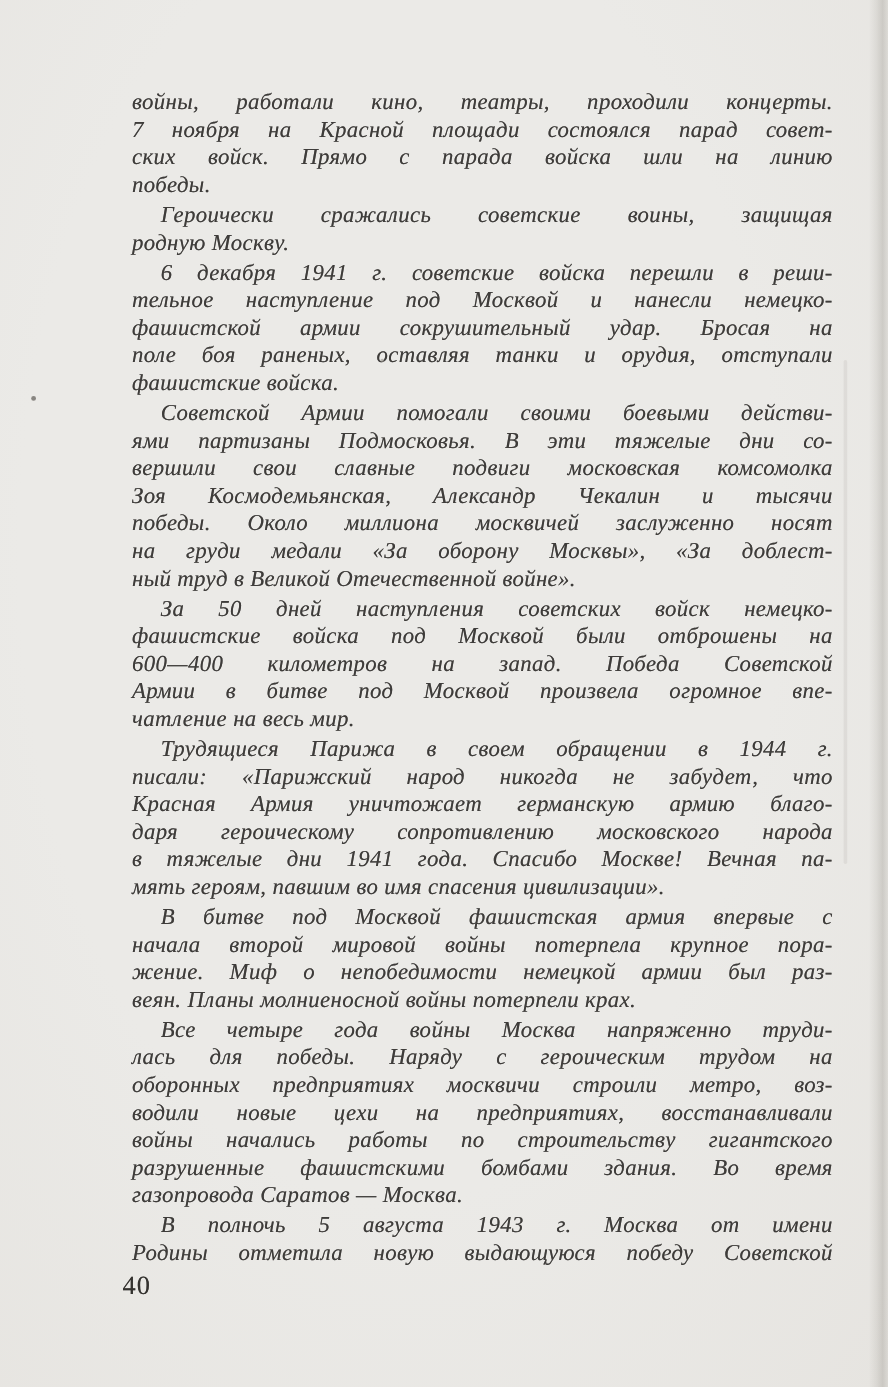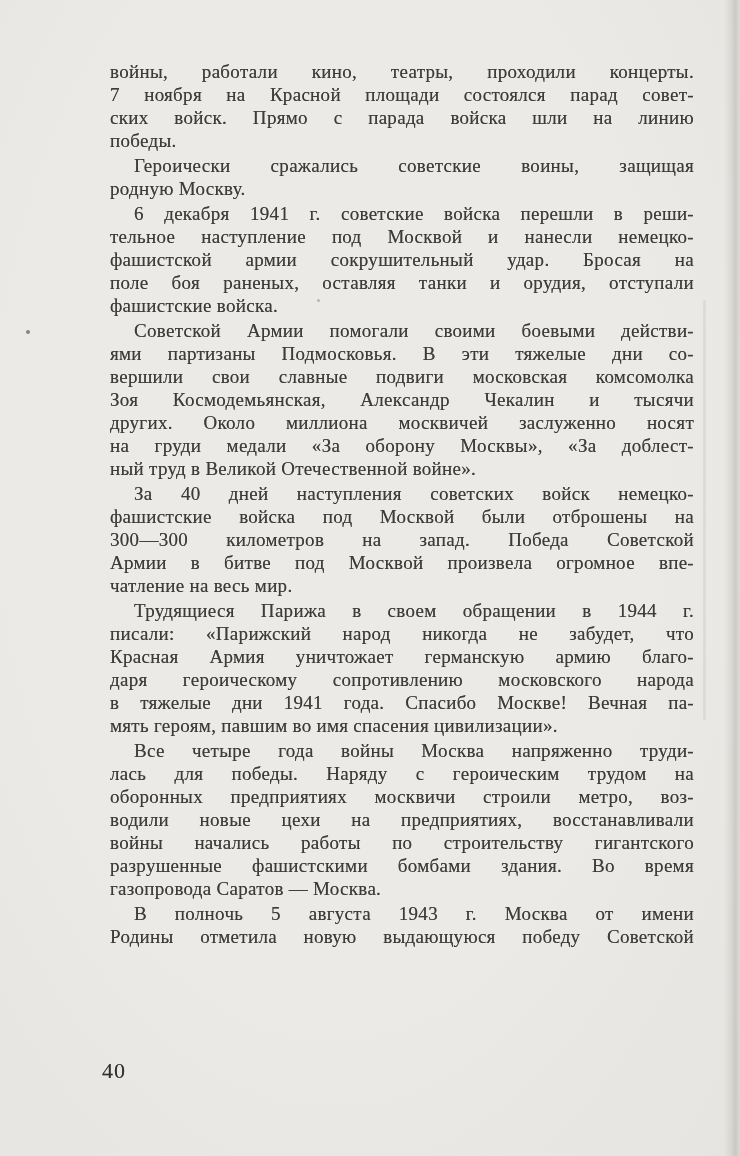--- a/index.html
+++ b/index.html
@@ -18,8 +18,9 @@
   .text-block {
     position: absolute;
     left: 110px;
-    top: 60px;
+    top: 74px;
     width: 584px;
+    font-style: italic;
   }
   .para {
     margin: 0 0 2px 0;

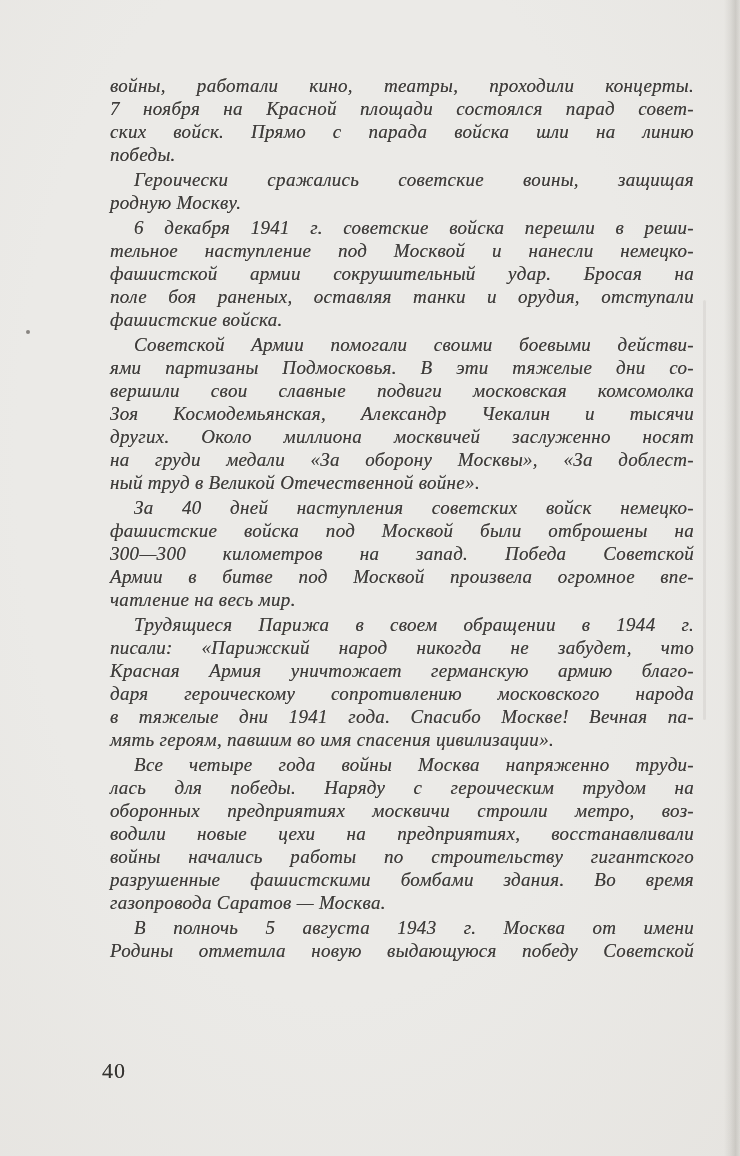--- a/index.html
+++ b/index.html
@@ -119,7 +119,7 @@
         <div class="line">ями партизаны Подмосковья. В эти тяжелые дни со-</div>
         <div class="line">вершили свои славные подвиги московская комсомолка</div>
         <div class="line">Зоя Космодемьянская,  Александр  Чекалин и тысячи</div>
-        <div class="line">других. Около миллиона москвичей заслуженно носят</div>
+        <div class="line">победы. Около миллиона москвичей заслуженно носят</div>
         <div class="line">на груди медали «За оборону Москвы», «За доблест-</div>
         <div class="line endline">ный труд в Великой Отечественной войне».</div>
       </div>

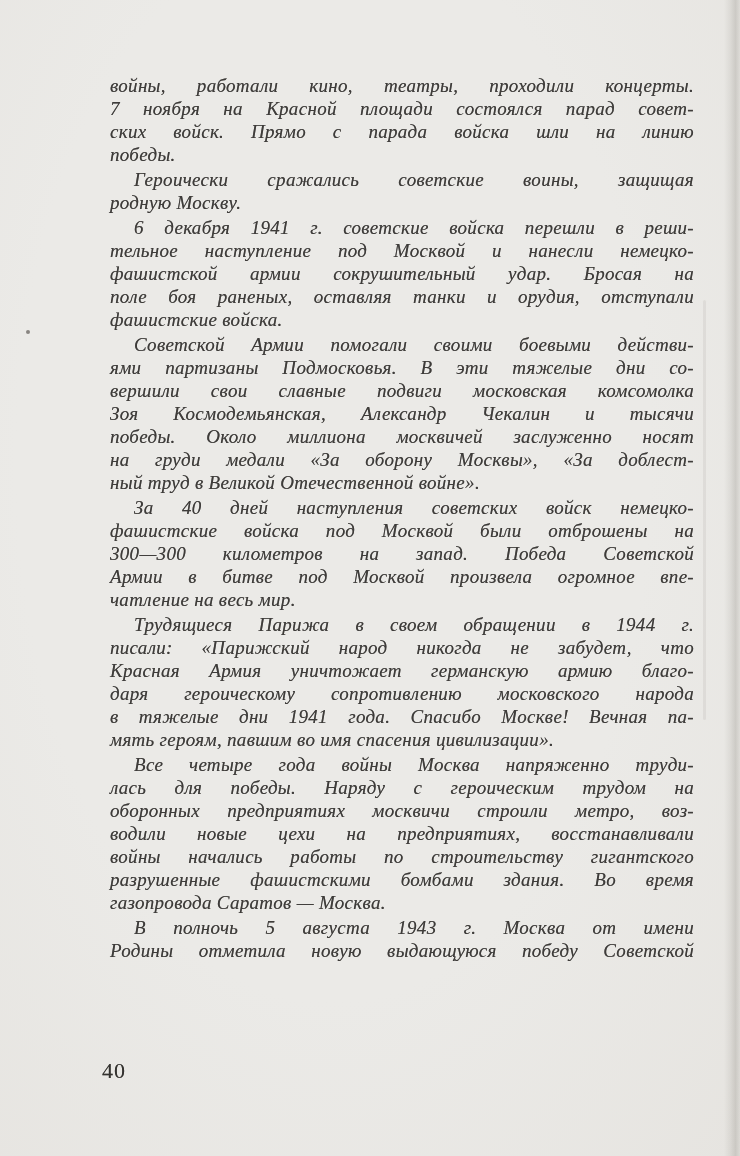--- a/index.html
+++ b/index.html
@@ -124,7 +124,7 @@
         <div class="line endline">ный труд в Великой Отечественной войне».</div>
       </div>
       <div class="para">
-        <div class="line indent">За 40 дней наступления  советских  войск немецко-</div>
+        <div class="line indent">За 50 дней наступления  советских  войск немецко-</div>
         <div class="line">фашистские войска под Москвой были отброшены на</div>
         <div class="line">300—300 километров  на  запад.  Победа  Советской</div>
         <div class="line">Армии в битве под Москвой произвела огромное впе-</div>

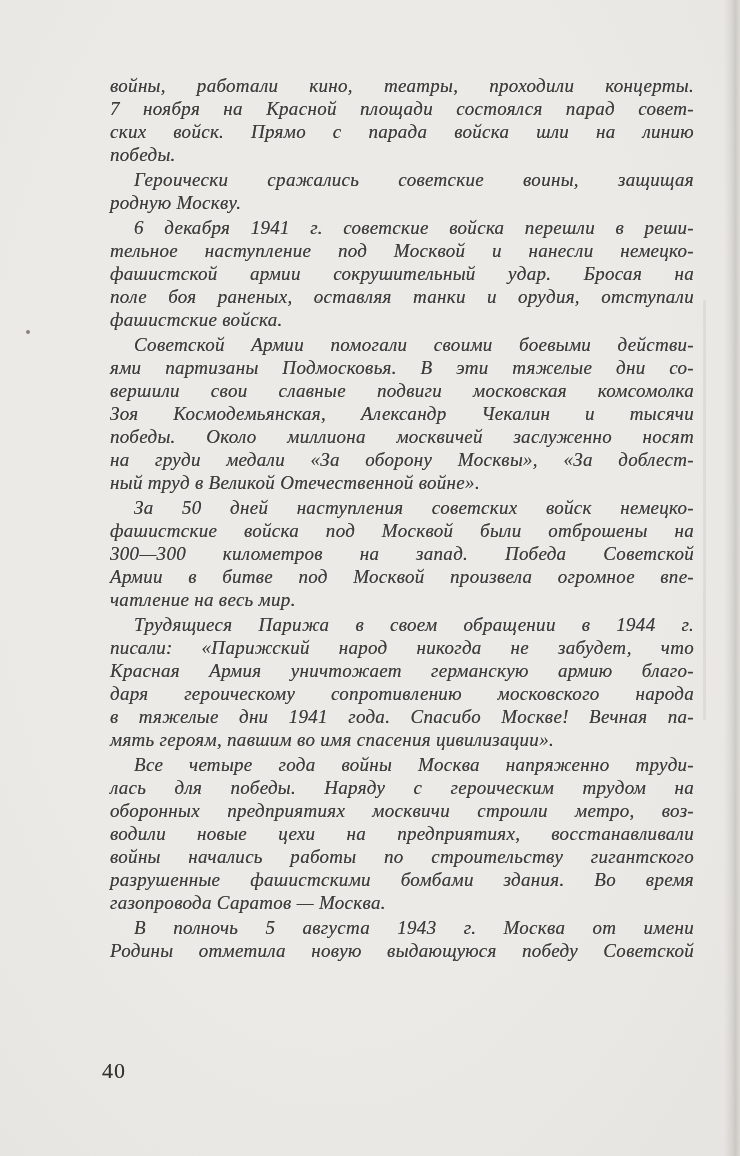--- a/index.html
+++ b/index.html
@@ -126,7 +126,7 @@
       <div class="para">
         <div class="line indent">За 50 дней наступления  советских  войск немецко-</div>
         <div class="line">фашистские войска под Москвой были отброшены на</div>
-        <div class="line">300—300 километров  на  запад.  Победа  Советской</div>
+        <div class="line">600—400 километров  на  запад.  Победа  Советской</div>
         <div class="line">Армии в битве под Москвой произвела огромное впе-</div>
         <div class="line endline">чатление на весь мир.</div>
       </div>

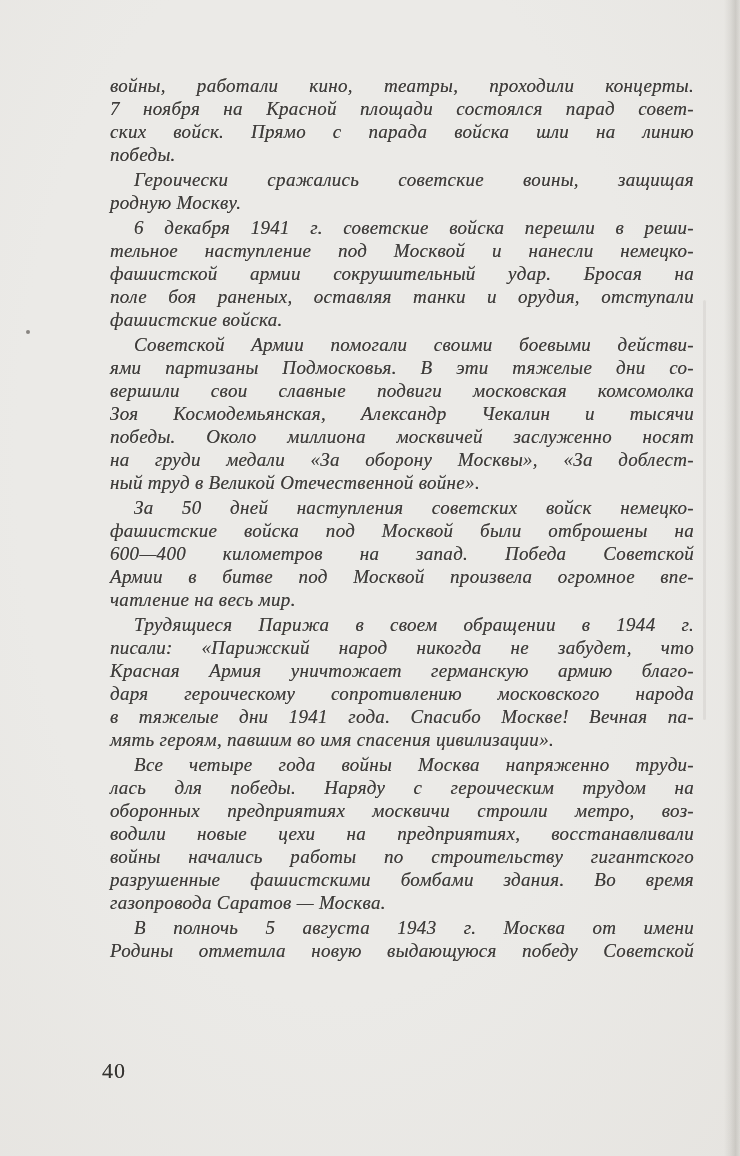--- a/index.html
+++ b/index.html
@@ -139,6 +139,12 @@
         <div class="line endline">мять героям, павшим во имя спасения цивилизации».</div>
       </div>
       <div class="para">
+        <div class="line indent">В битве под Москвой фашистская армия впервые с</div>
+        <div class="line">начала второй мировой войны потерпела крупное пора-</div>
+        <div class="line">жение. Миф о непобедимости немецкой армии был раз-</div>
+        <div class="line endline">веян. Планы молниеносной войны потерпели крах.</div>
+      </div>
+      <div class="para">
         <div class="line indent">Все четыре года войны Москва напряженно труди-</div>
         <div class="line">лась для победы. Наряду с героическим трудом на</div>
         <div class="line">оборонных предприятиях москвичи строили метро, воз-</div>

